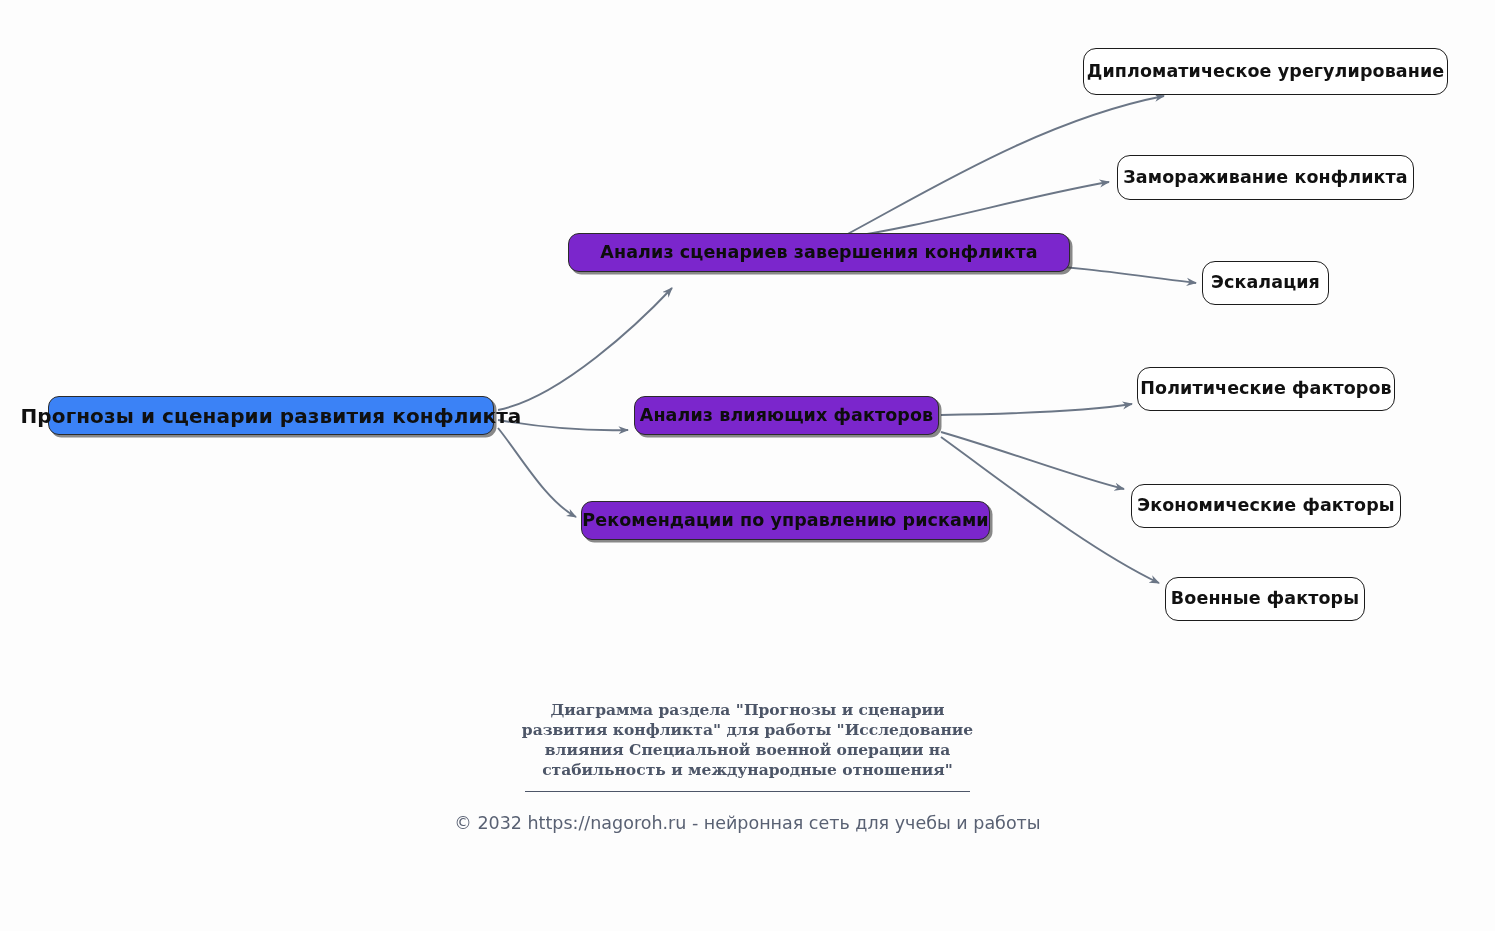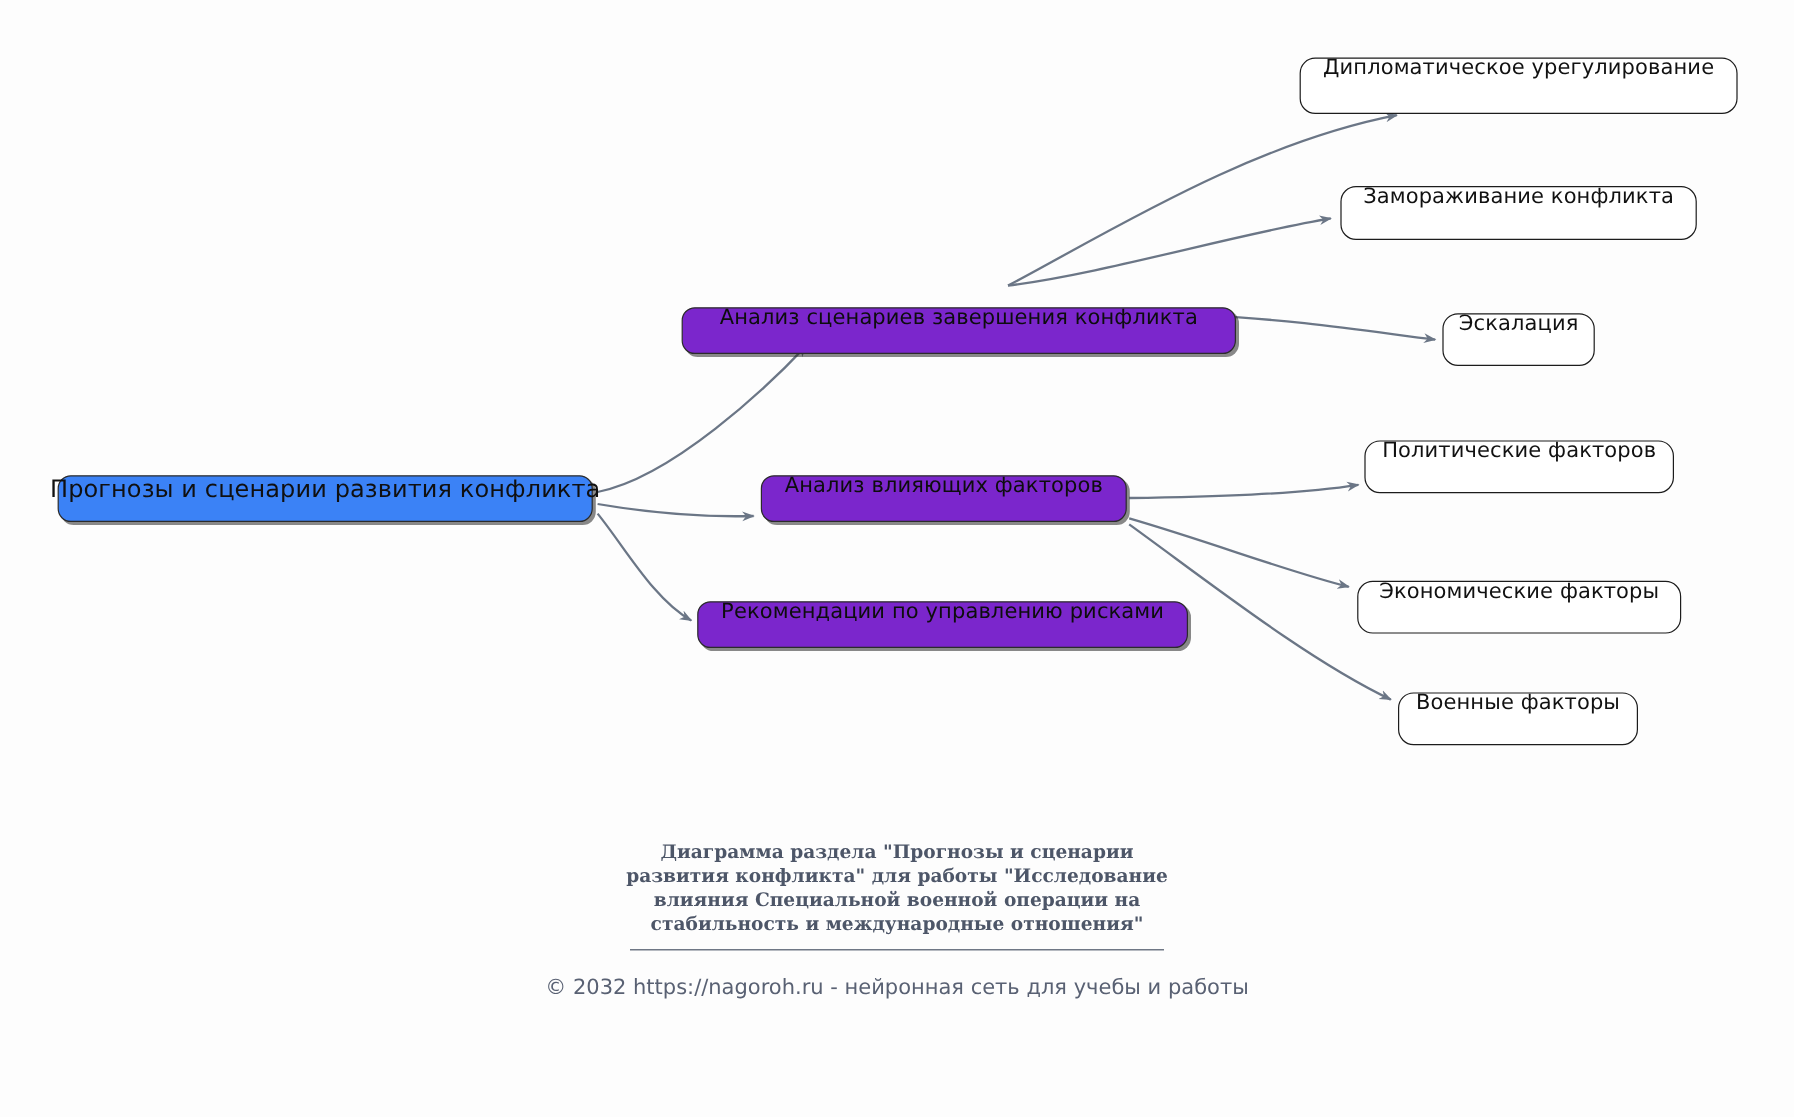--- a/index.html
+++ b/index.html
@@ -40,10 +40,12 @@
     position: absolute;
     box-sizing: border-box;
     display: flex;
+    align-items: center;
     justify-content: center;
     border-radius: 11px;
     white-space: nowrap;
     letter-spacing: 0.1px;
+    font-weight: bold;
   }
   .node-label {
     display: block;

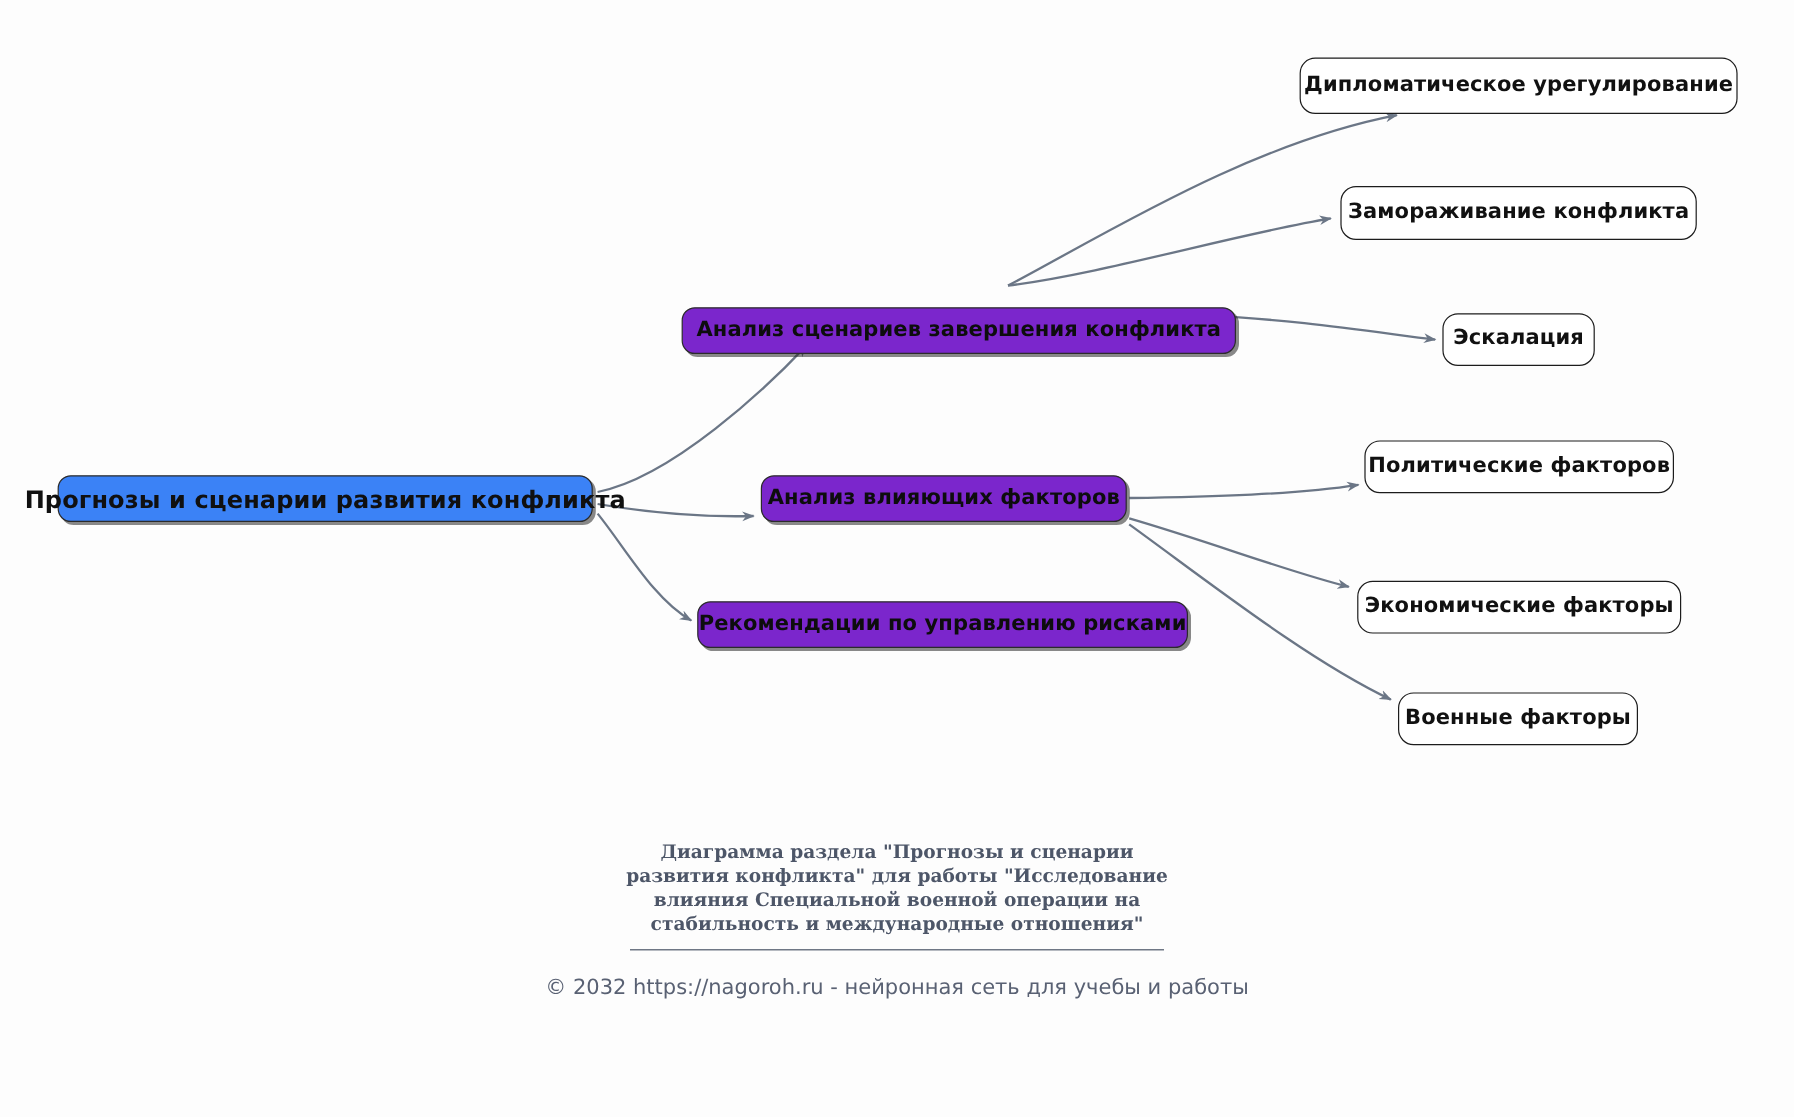--- a/index.html
+++ b/index.html
@@ -135,7 +135,7 @@
       <div class="node node-root" style="left: 48px; top: 396px; width: 446px; height: 39px;">
         <span class="node-label">Прогнозы и сценарии развития конфликта</span>
       </div>
-      <div class="node node-branch" style="left: 568px; top: 256px; width: 462px; height: 39px;">
+      <div class="node node-branch" style="left: 568px; top: 233px; width: 502px; height: 39px;">
         <span class="node-label">Анализ сценариев завершения конфликта</span>
       </div>
       <div class="node node-branch" style="left: 634px; top: 396px; width: 305px; height: 39px;">

